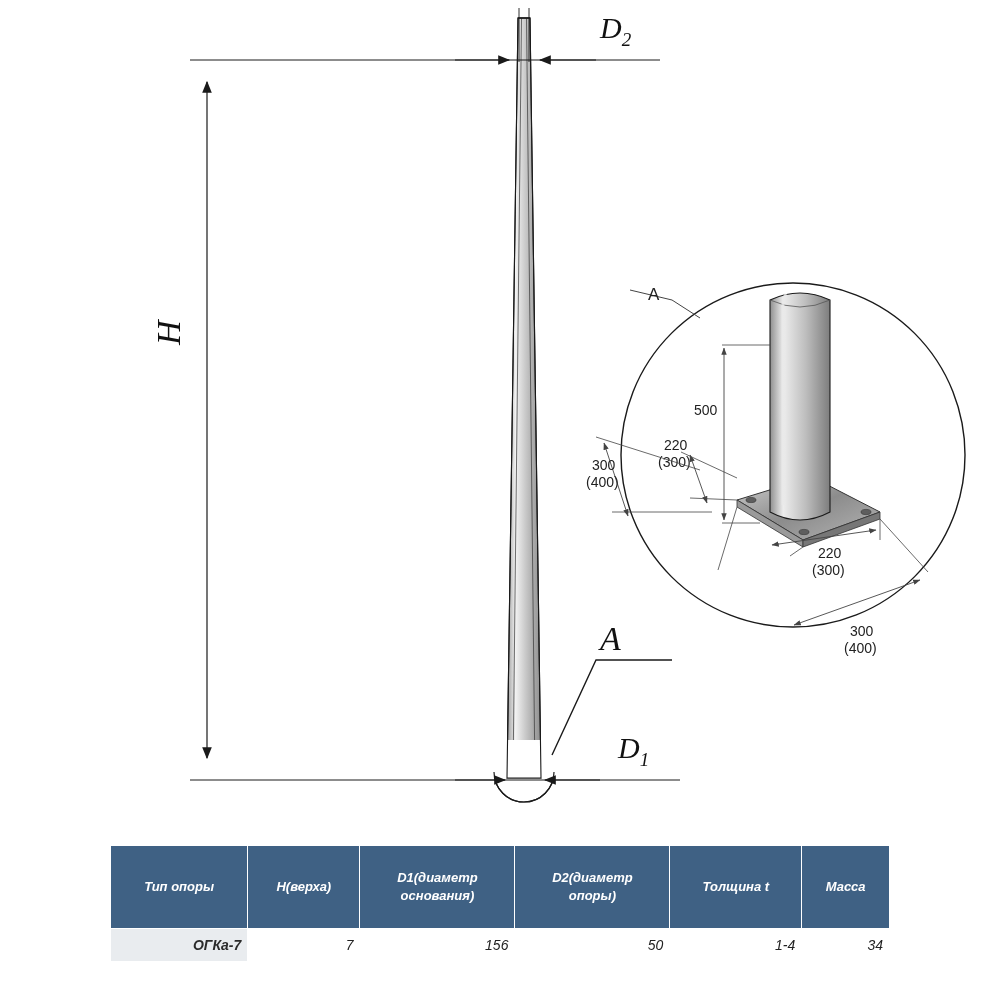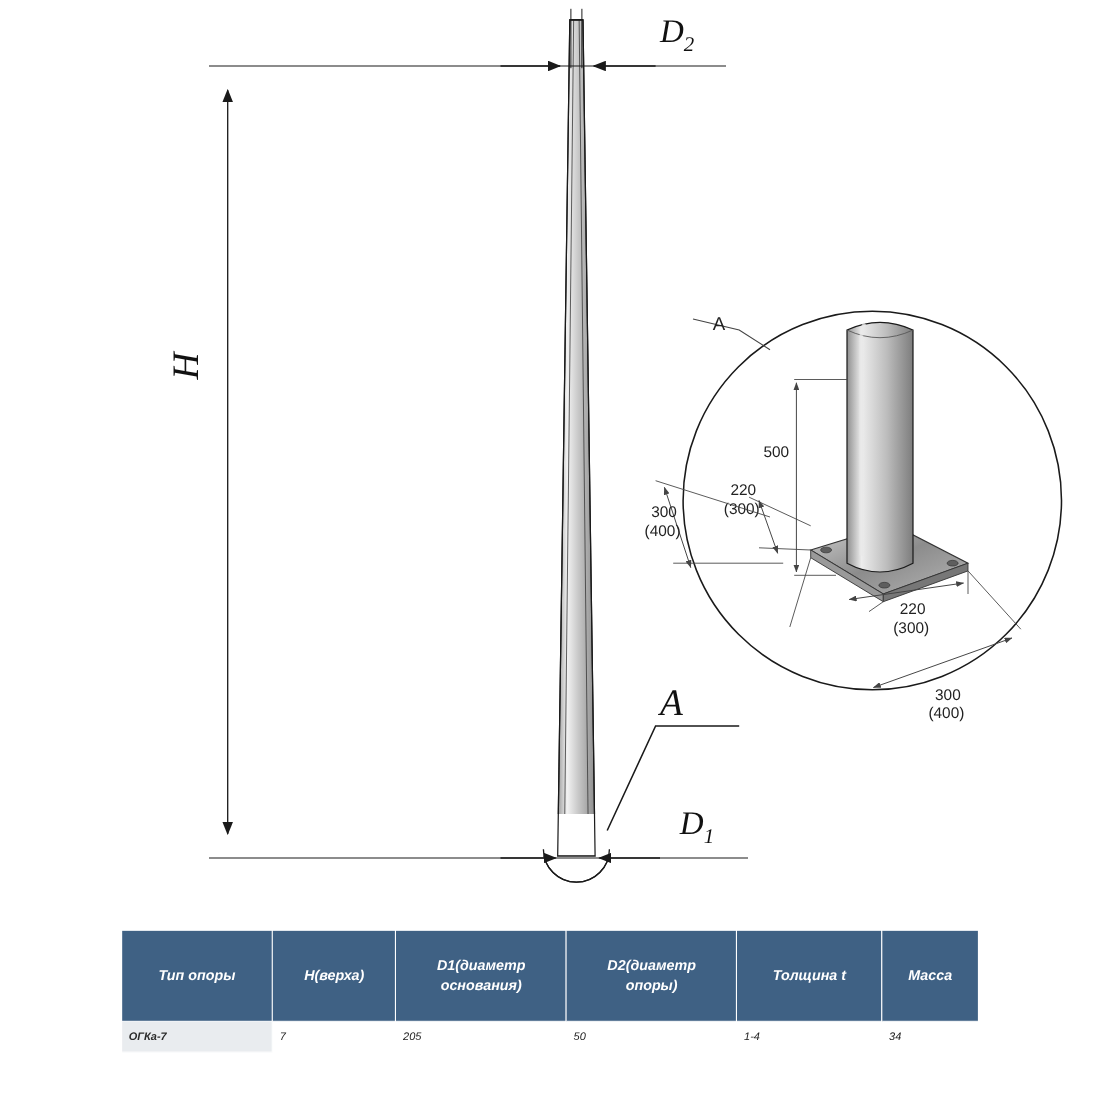--- a/index.html
+++ b/index.html
@@ -53,9 +53,9 @@
   table.spec td {
     padding: 8px 6px;
     border: 1px solid #ffffff;
-    text-align: left;
+    text-align: right;
     color: #222;
-    font-size: 10px;
+    font-size: 14px;
     background: #ffffff;
   }
   table.spec td.name-cell {

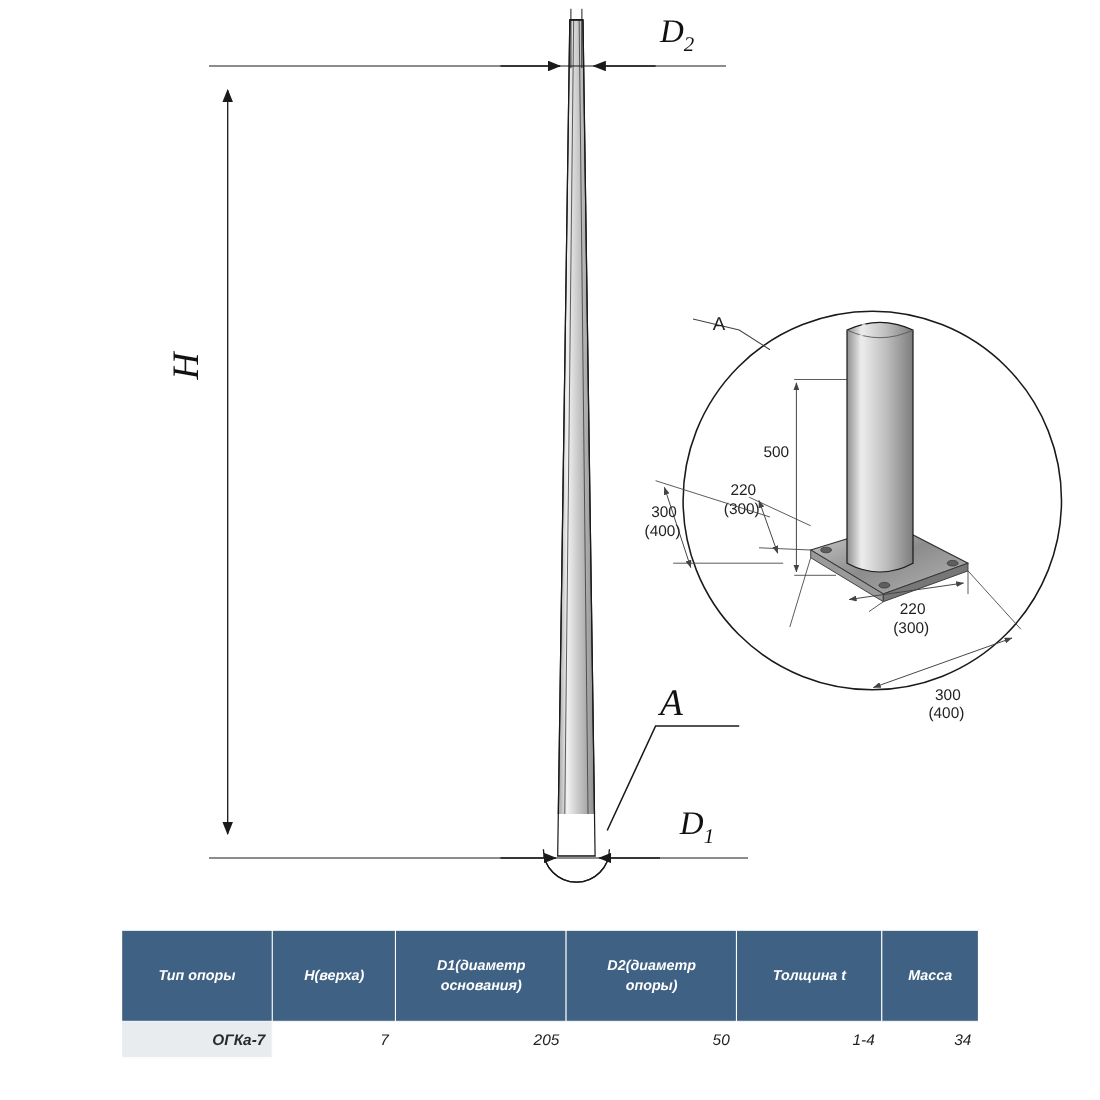--- a/index.html
+++ b/index.html
@@ -237,7 +237,7 @@
     <tr>
       <td class="name-cell">ОГКа-7</td>
       <td>7</td>
-      <td>205</td>
+      <td>156</td>
       <td>50</td>
       <td>1-4</td>
       <td>34</td>

